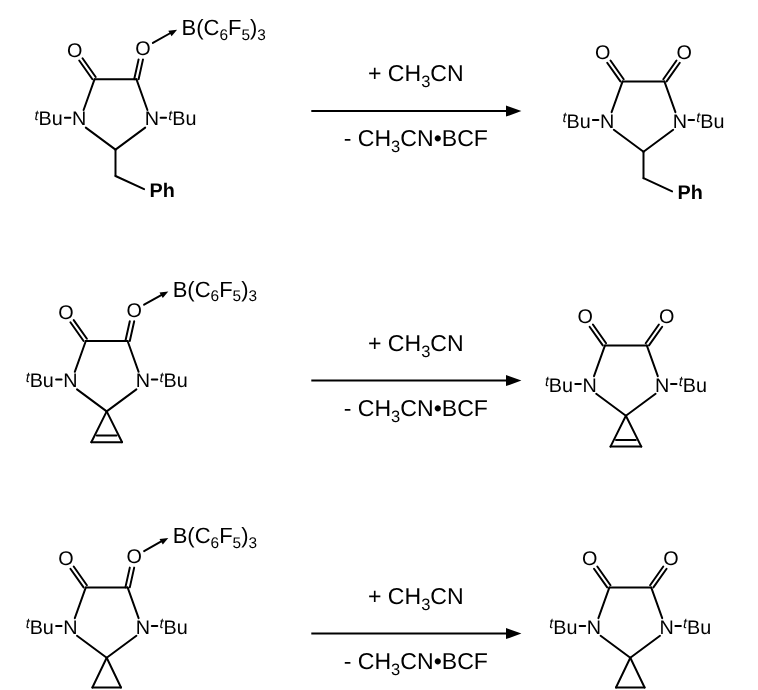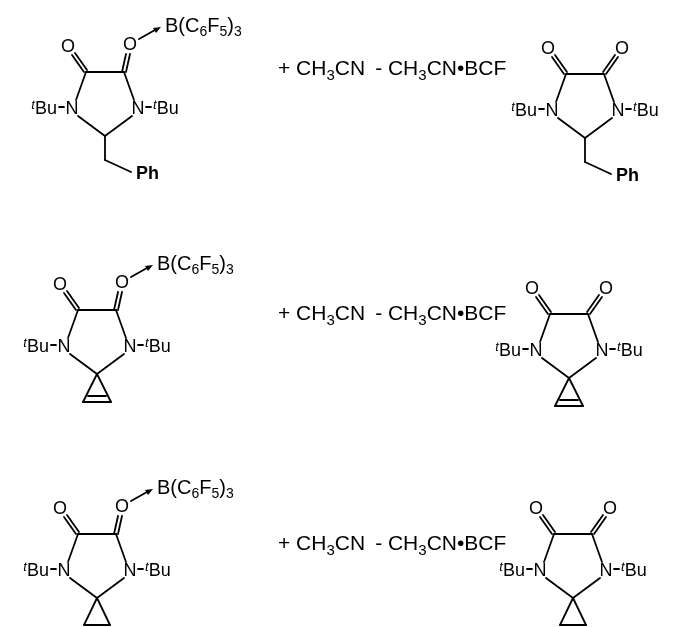--- a/index.html
+++ b/index.html
@@ -24,7 +24,7 @@
   .sup { font-size:13px; font-style:italic; }
   .arrow-block {
     position:absolute; width:200px;
-    display:flex; flex-direction:row; align-items:center; gap:5px;
+    display:flex; flex-direction:column; align-items:center; gap:5px;
   }
   .cond { font-size:21px; line-height:26px; white-space:nowrap; color:#000; }
   .cond sub { font-size:15px; }

